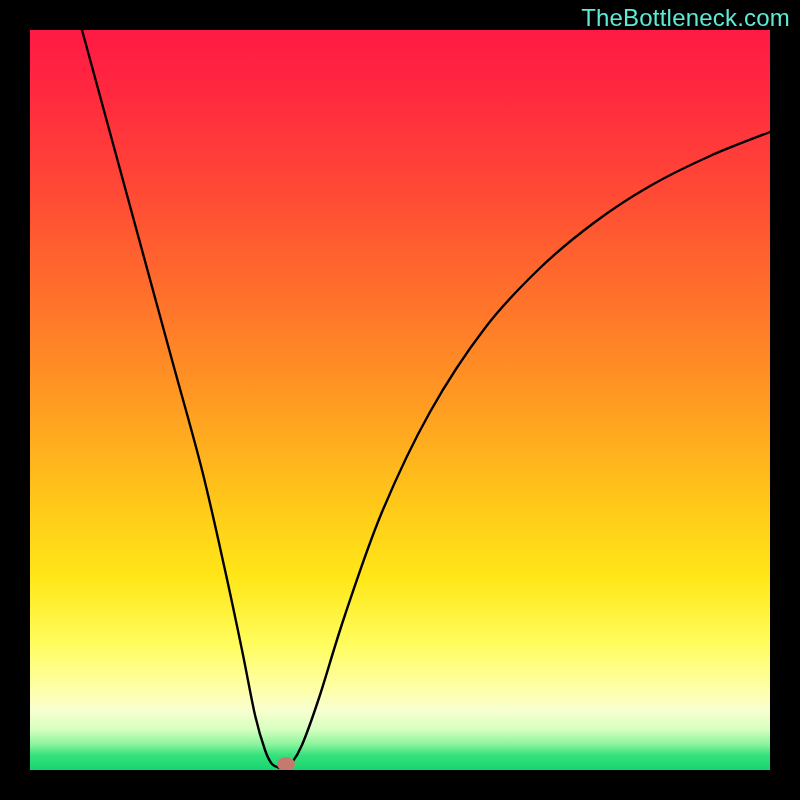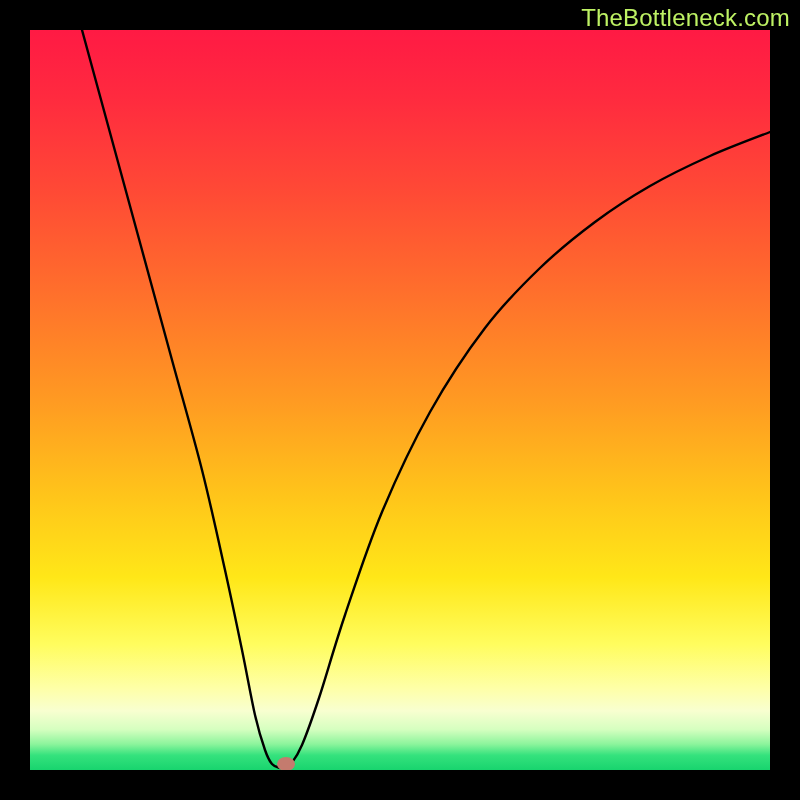--- a/index.html
+++ b/index.html
@@ -49,7 +49,7 @@
     position: absolute;
     top: 4px;
     right: 10px;
-    color: #bef264;
+    color: #5eead4;
     font-size: 24px;
     font-weight: 500;
     letter-spacing: 0.2px;

